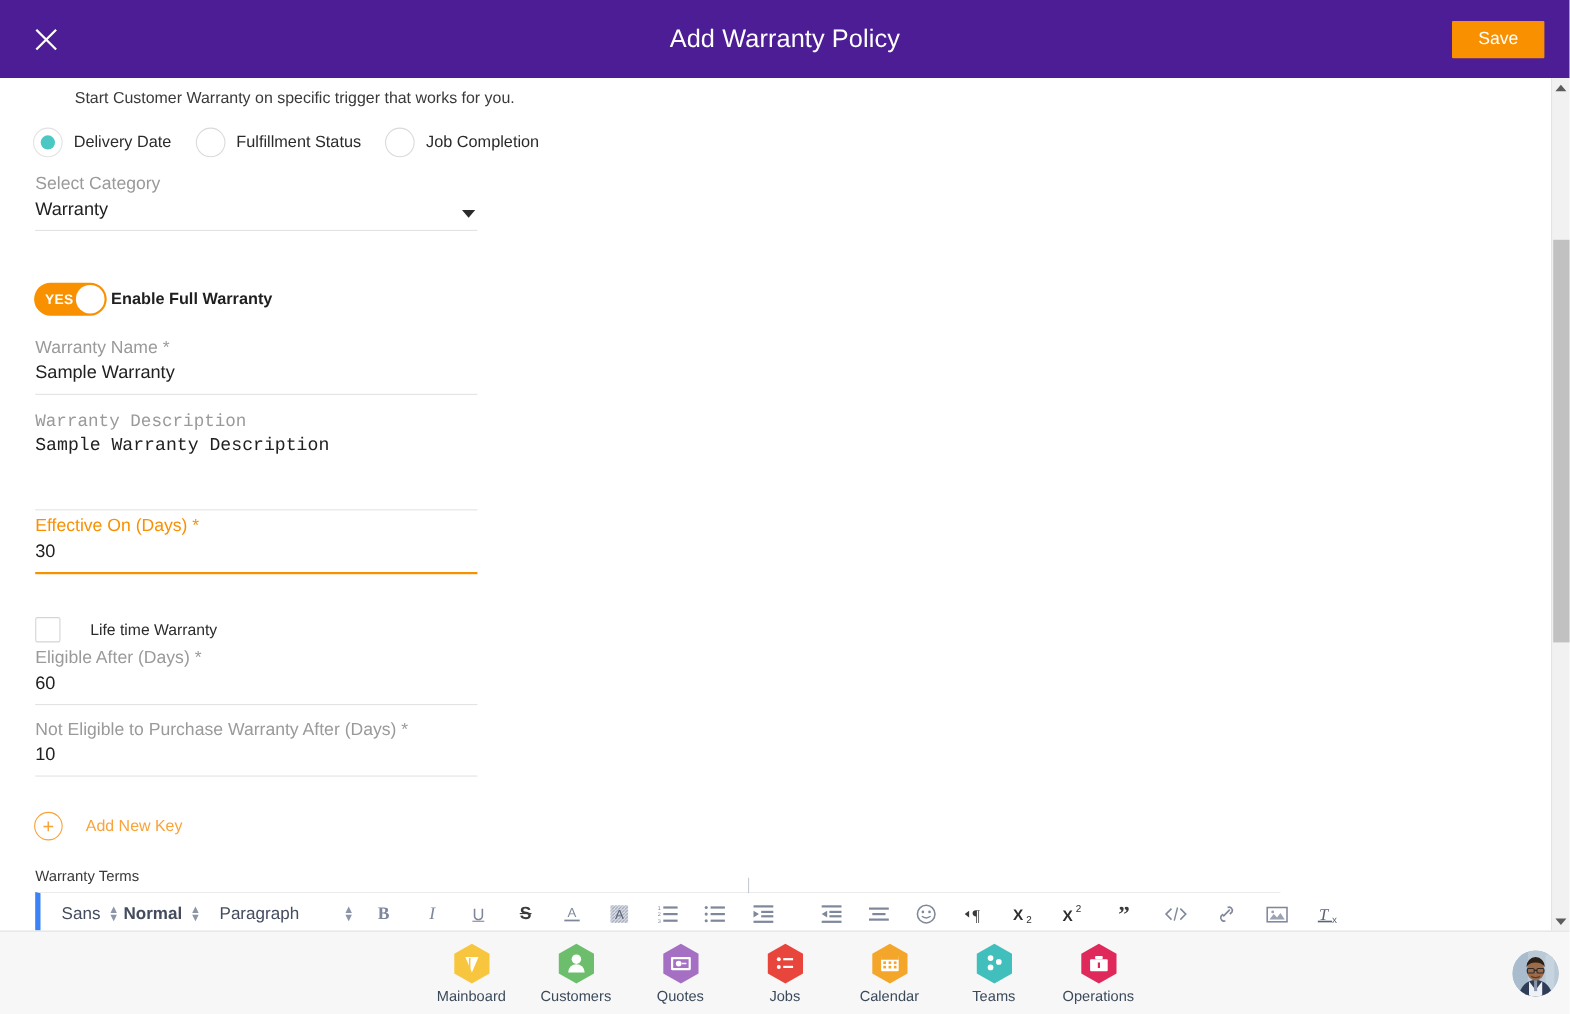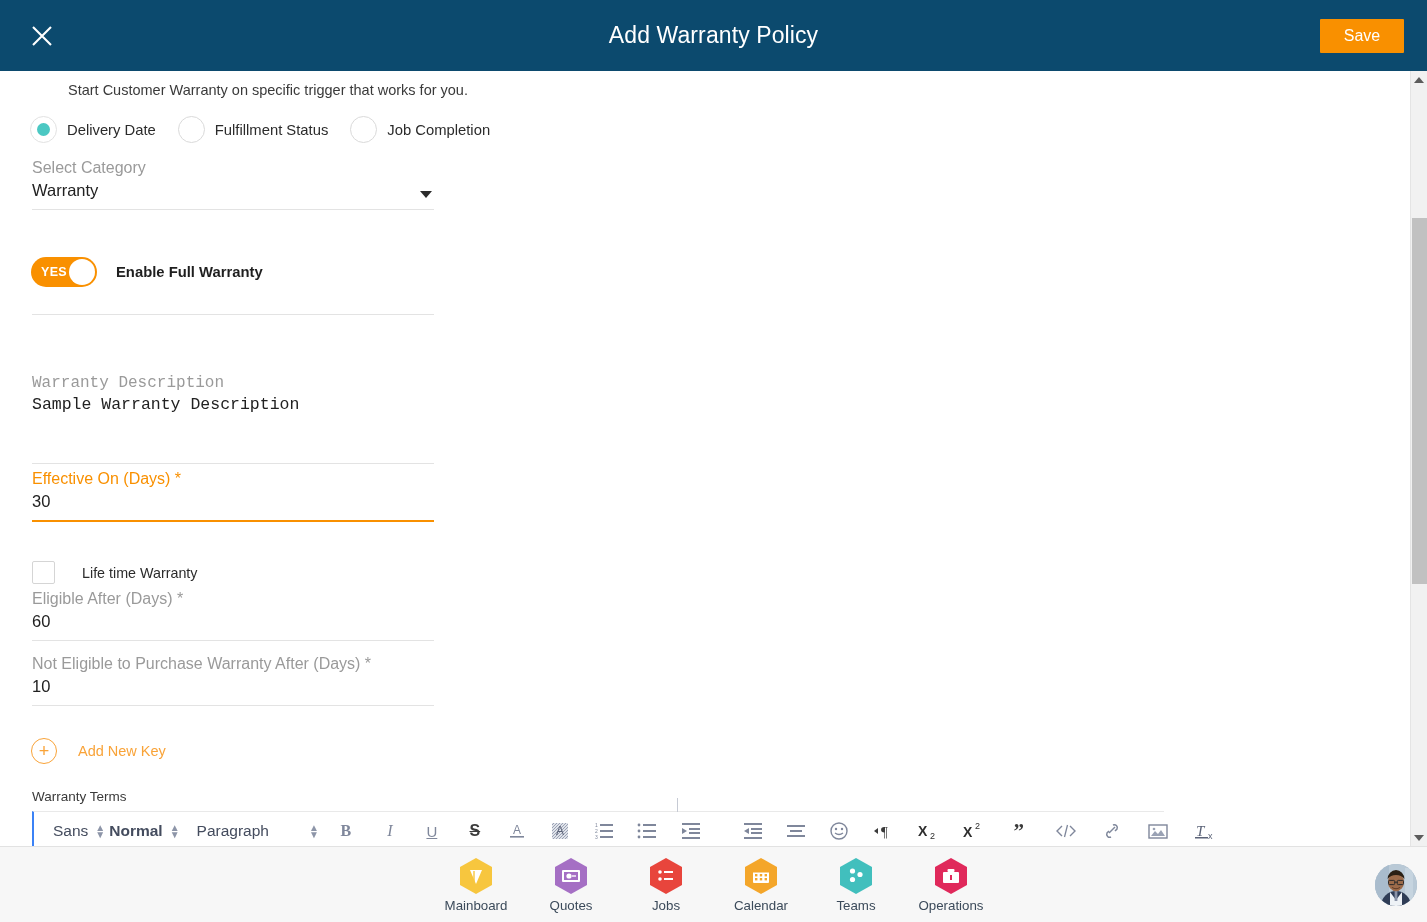--- a/index.html
+++ b/index.html
@@ -22,7 +22,7 @@
     position: absolute;
     top: 0; left: 0;
     width: 1427px; height: 71px;
-    background: #0c4a6e;
+    background: #4c1d95;
   }
   .close-btn {
     position: absolute;

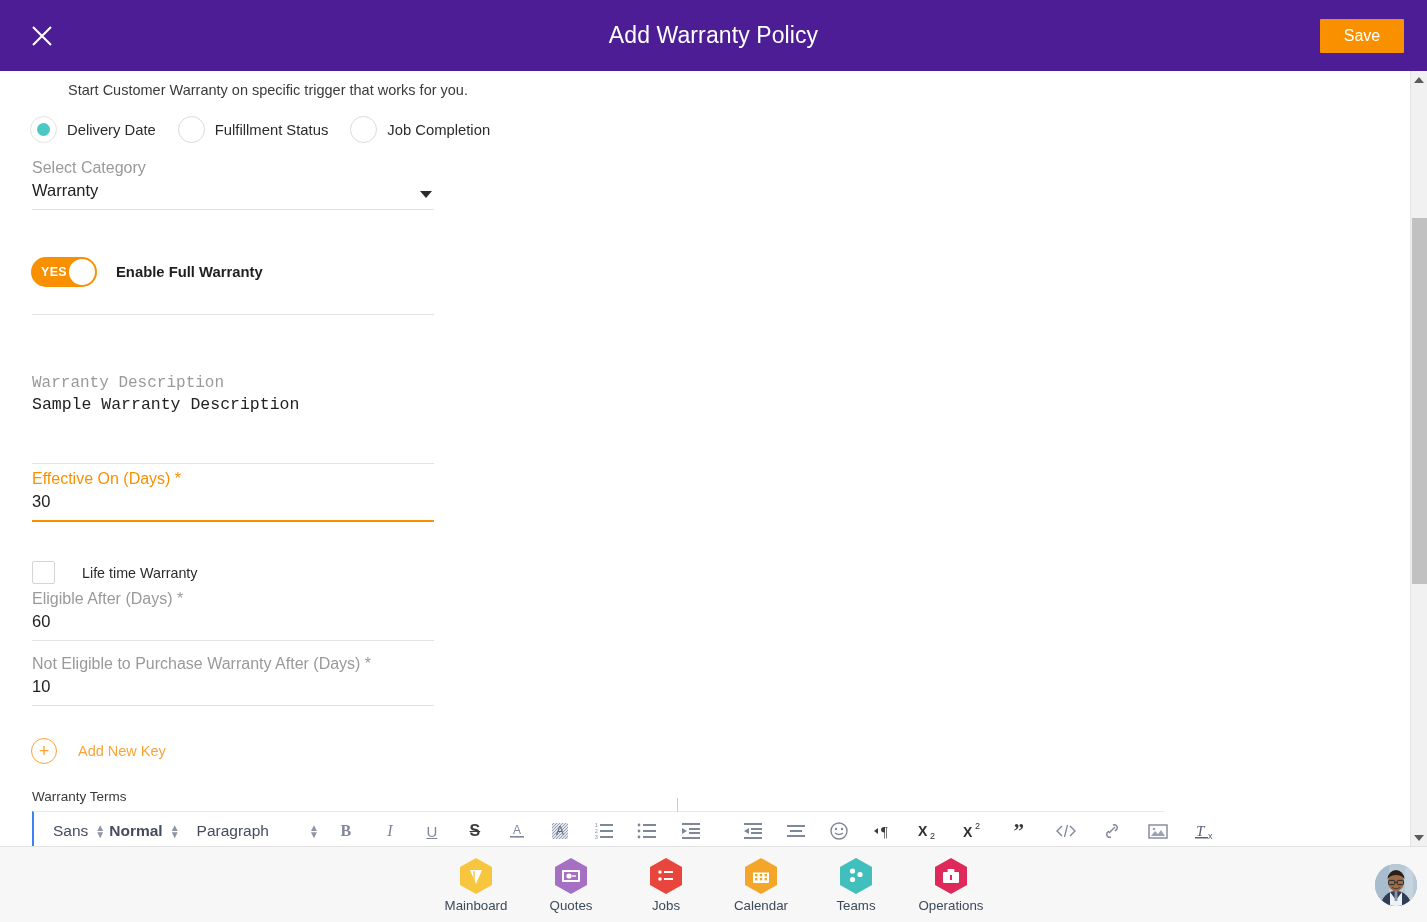--- a/index.html
+++ b/index.html
@@ -177,7 +177,7 @@
     background: #ffffff;
   }
   .toggle-label {
-    margin-left: 19px;
+    margin-left: 4px;
     font-size: 14.8px;
     font-weight: bold;
     color: #1f1f1f;

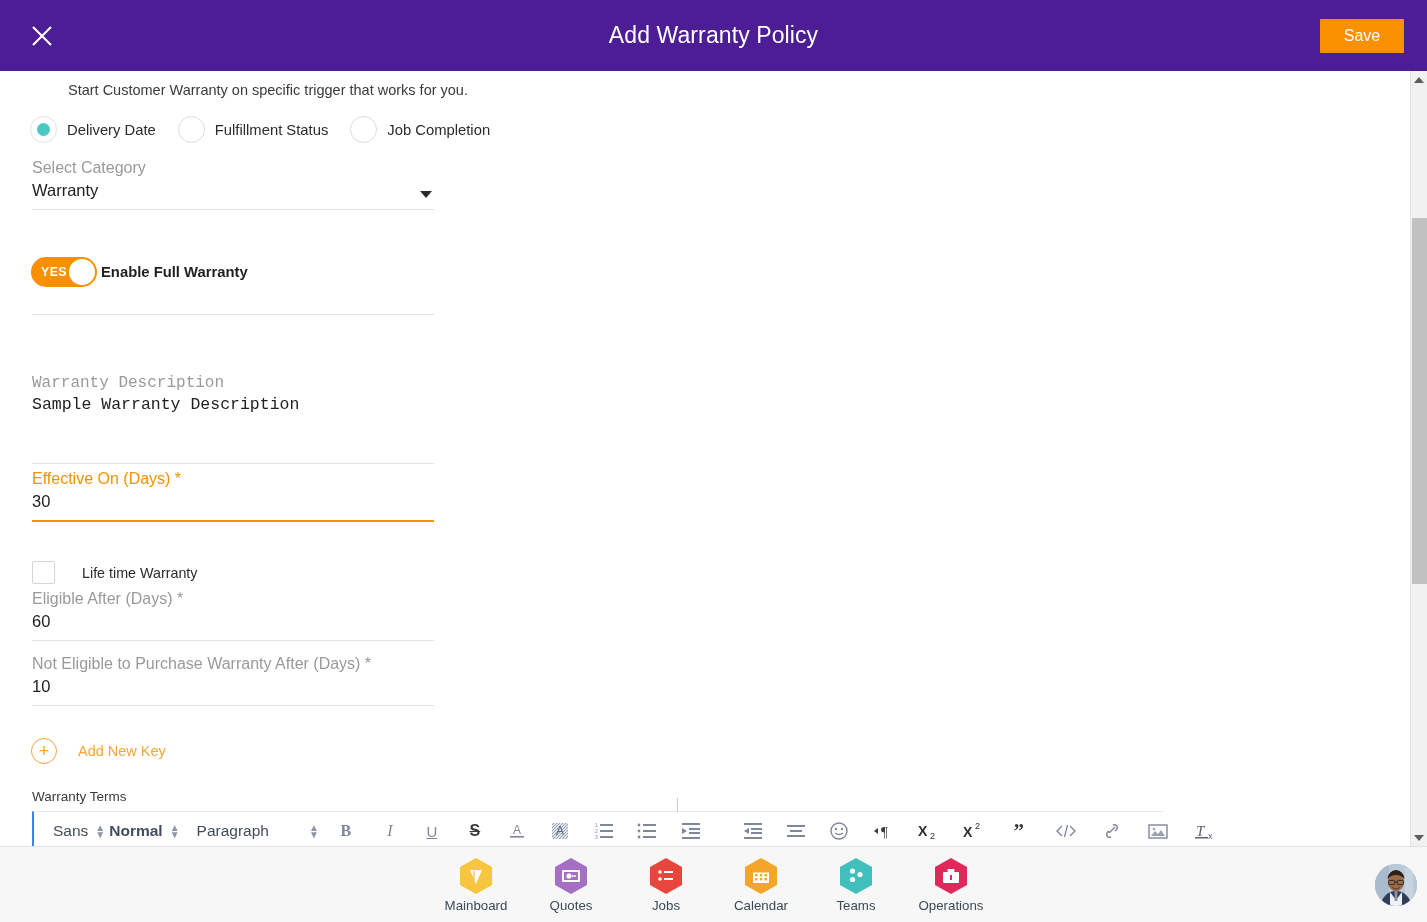--- a/index.html
+++ b/index.html
@@ -412,6 +412,7 @@
       </div>
 
       <div class="field" style="top:237px;">
+        <div class="field-label">Warranty Name *</div>
         <div class="field-underline"></div>
       </div>
 

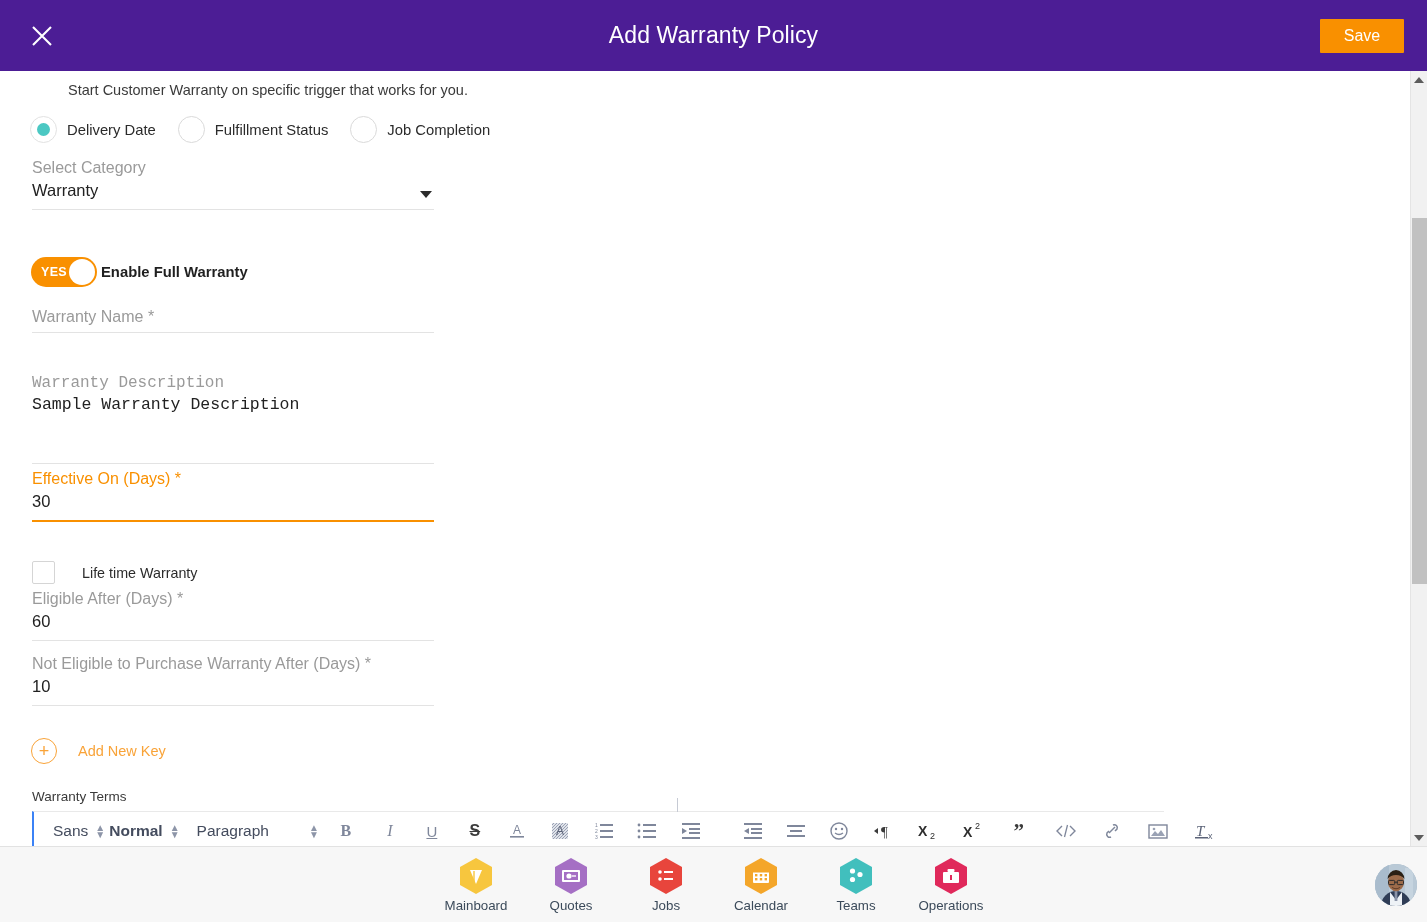--- a/index.html
+++ b/index.html
@@ -413,6 +413,7 @@
 
       <div class="field" style="top:237px;">
         <div class="field-label">Warranty Name *</div>
+        <div class="field-value">Sample Warranty</div>
         <div class="field-underline"></div>
       </div>
 

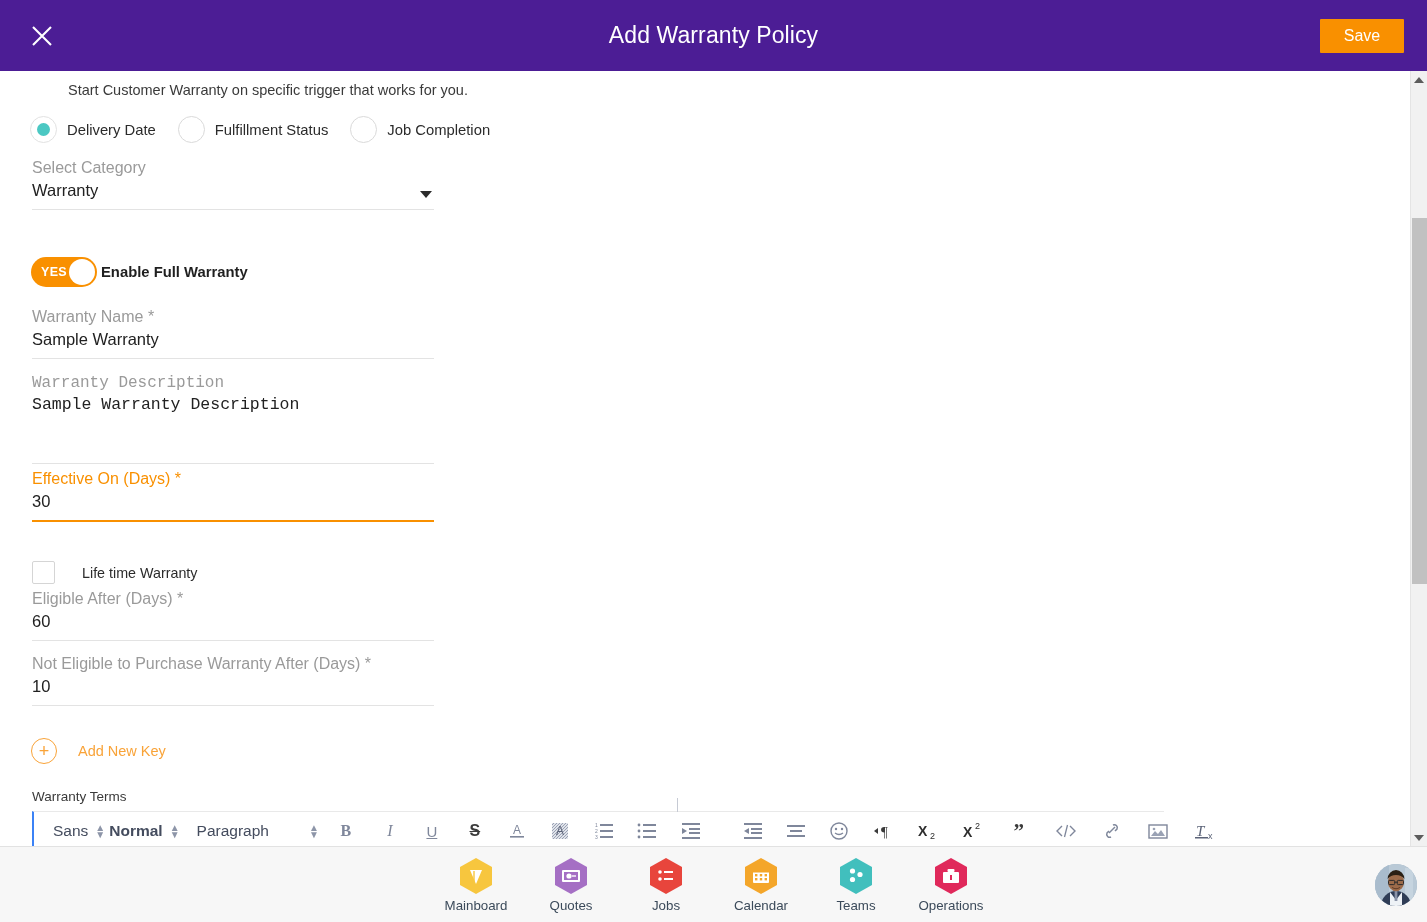--- a/index.html
+++ b/index.html
@@ -245,7 +245,7 @@
     left: 32px; top: 740px;
     width: 1132px;
     height: 40px;
-    border-left: 2px solid #3b82f6;
+    border-left: 5px solid #3b82f6;
     border-top: 1px solid #e9e9e9;
   }
   .editor-toolbar {

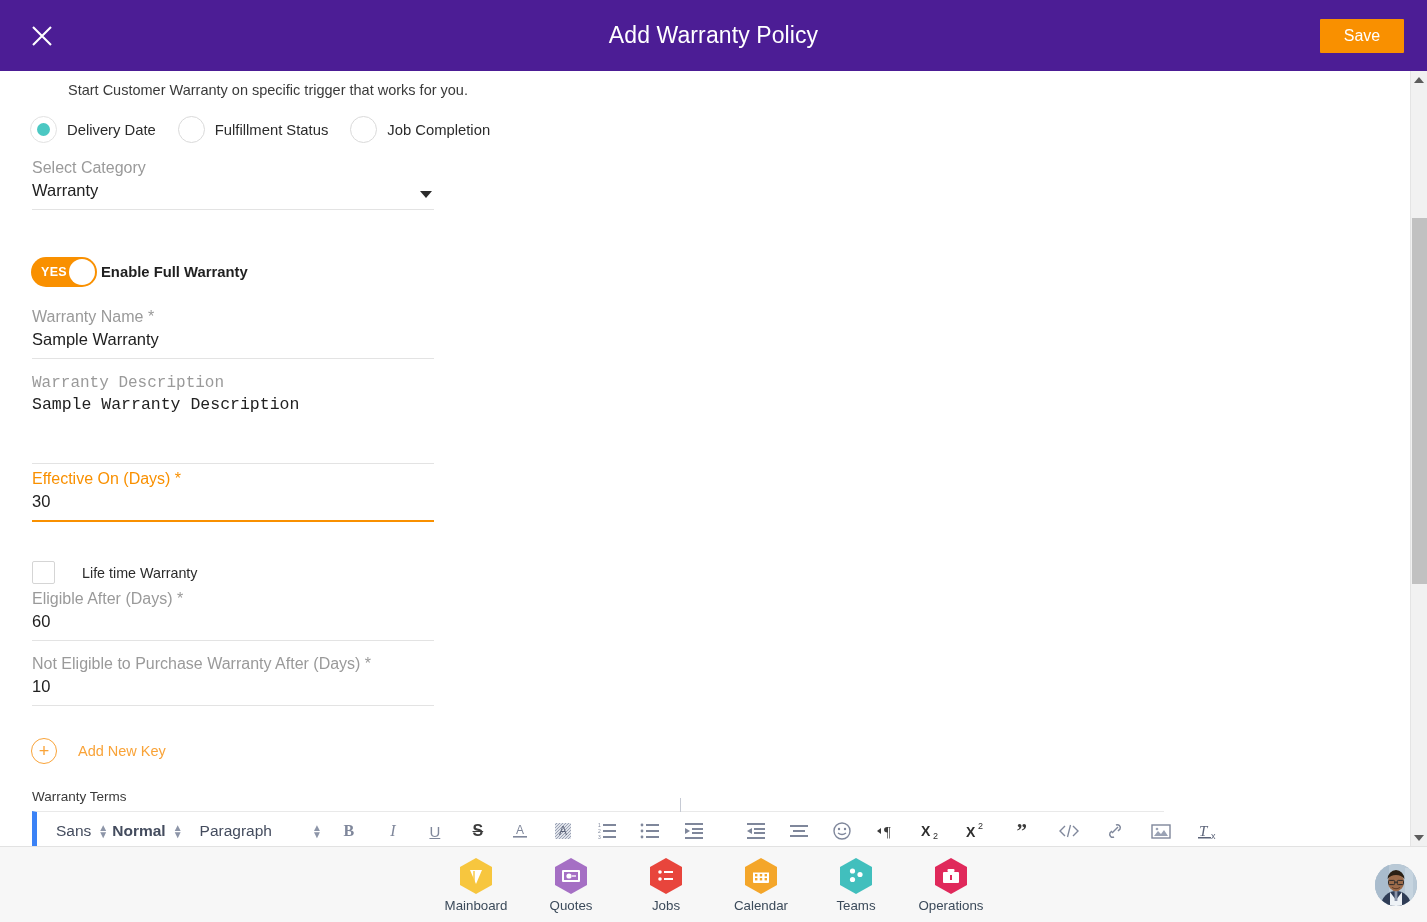--- a/index.html
+++ b/index.html
@@ -645,6 +645,16 @@
         <span class="nav-label">Mainboard</span>
       </div>
 
+      <div class="nav-item">
+        <span class="nav-hex">
+          <svg width="34" height="38" viewBox="0 0 34 38">
+            <polygon points="17,1 33,10 33,28 17,37 1,28 1,10" fill="#6CBE6C"></polygon>
+            <circle cx="17" cy="15" r="4.3" fill="#ffffff"></circle>
+            <path d="M9.5 27 a7.5 7.5 0 0 1 15 0 Z" fill="#ffffff"></path>
+          </svg>
+        </span>
+        <span class="nav-label">Customers</span>
+      </div>
 
       <div class="nav-item">
         <span class="nav-hex">

